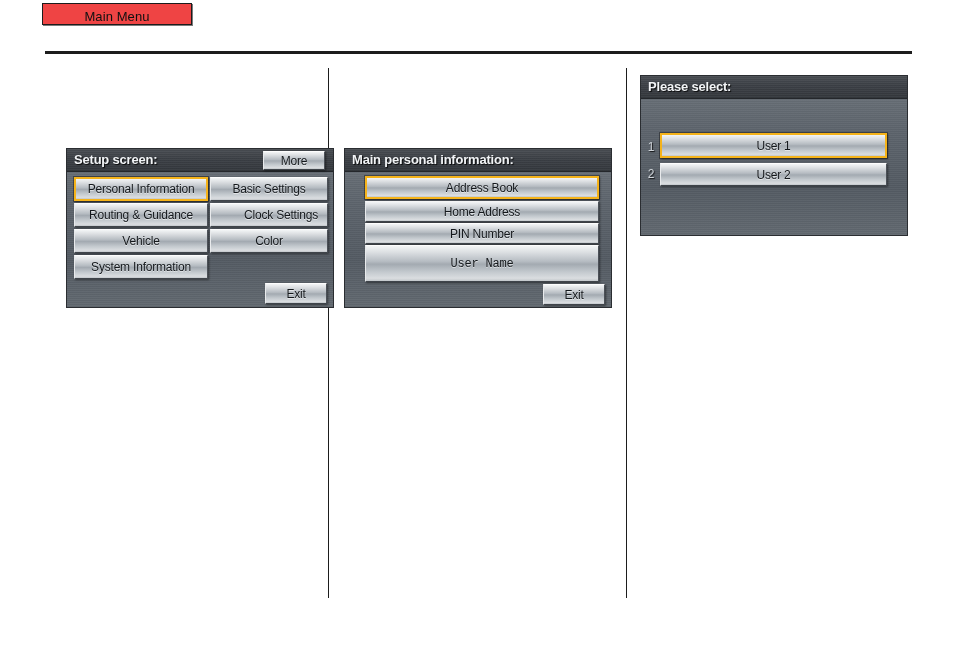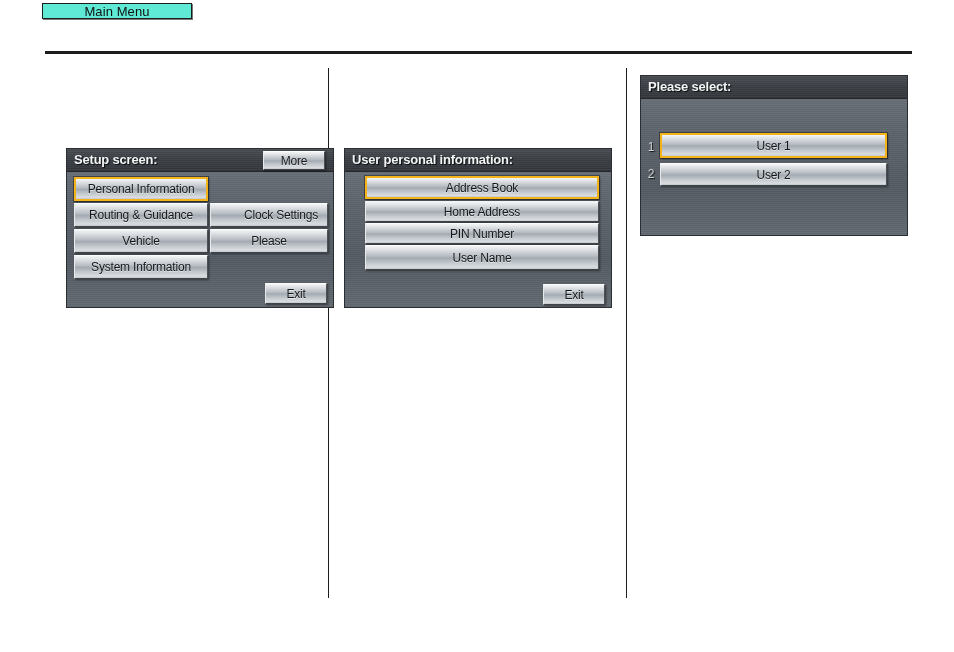--- a/index.html
+++ b/index.html
@@ -22,12 +22,12 @@
     left: 42px;
     top: 3px;
     width: 150px;
-    height: 16px;
+    height: 22px;
     border: 1px solid #1c1c1c;
-    background: #5eead4;
+    background: #ef4444;
     box-shadow: 1px 1px 0 0 #7a7a7a;
     display: flex;
-    align-items: flex-start;
+    align-items: flex-end;
     justify-content: center;
     font-size: 13px;
     color: #101010;

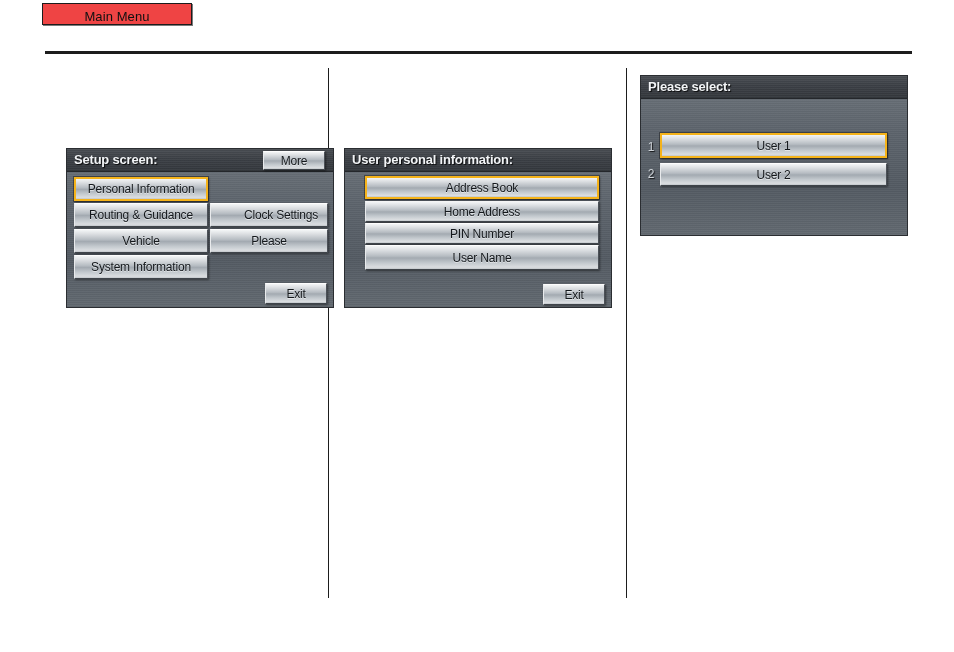--- a/index.html
+++ b/index.html
@@ -178,7 +178,7 @@
 <div class="nav-panel" id="panel-edit" style="left:344px; top:148px; width:268px; height:160px;">
 
   <div class="panel-titlebar"></div>
-  <div class="panel-title">User personal information:</div>
+  <div class="panel-title">Main personal information:</div>
 
   <div class="nbtn" style="left:20px; top:52px; width:234px; height:21px;">Home Address</div>
 

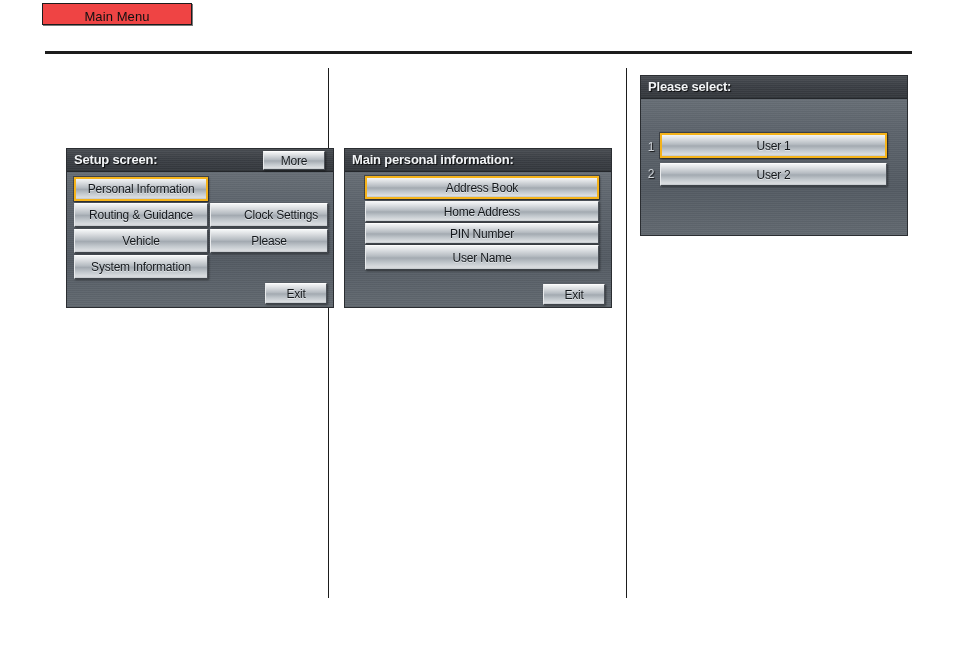--- a/index.html
+++ b/index.html
@@ -161,6 +161,7 @@
 
   <div class="nbtn selected" style="left:7px; top:28px; width:134px; height:24px;">Personal Information</div>
 
+  <div class="nbtn" style="left:143px; top:28px; width:118px; height:24px;">Basic Settings</div>
 
   <div class="nbtn" style="left:7px; top:54px; width:134px; height:24px;">Routing &amp; Guidance</div>
 

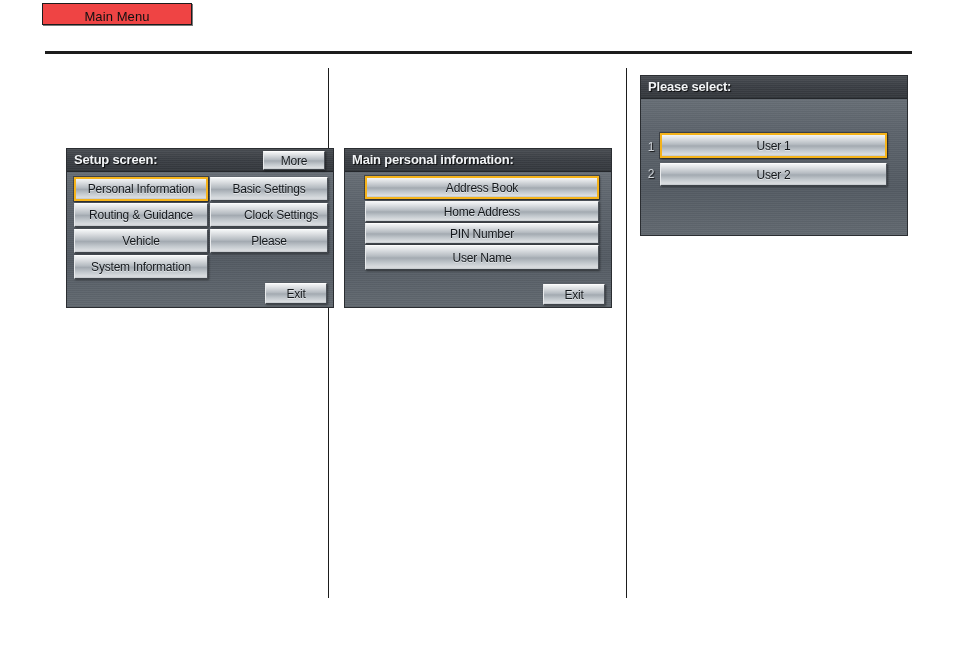--- a/index.html
+++ b/index.html
@@ -169,7 +169,7 @@
 
   <div class="nbtn" style="left:7px; top:80px; width:134px; height:24px;">Vehicle</div>
 
-  <div class="nbtn" style="left:143px; top:80px; width:118px; height:24px;">Please</div>
+  <div class="nbtn" style="left:143px; top:80px; width:118px; height:24px;">Color</div>
 
   <div class="nbtn" style="left:7px; top:106px; width:134px; height:24px;">System Information</div>
 

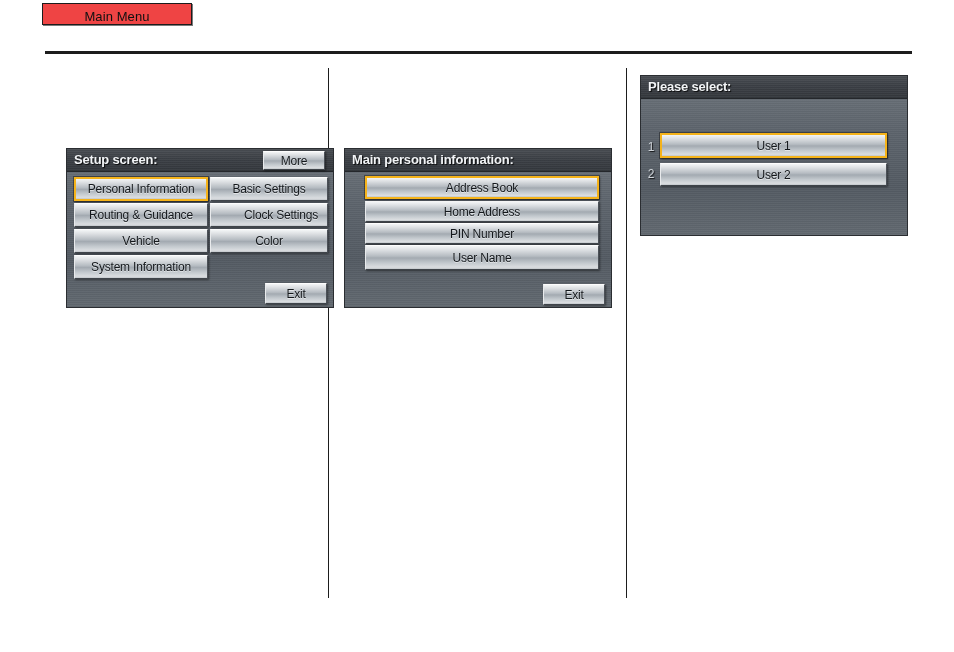--- a/index.html
+++ b/index.html
@@ -187,7 +187,7 @@
 
   <div class="nbtn" style="left:20px; top:74px; width:234px; height:21px;">PIN Number</div>
 
-  <div class="nbtn" style="left:20px; top:96px; width:234px; height:25px;">User Name</div>
+  <div class="nbtn" style="left:20px; top:96px; width:234px; height:37px;font-family:Liberation Mono, monospace;">User Name</div>
 
 
   <div class="nbtn small" style="left:198px; top:135px; width:62px; height:21px;">Exit</div>

